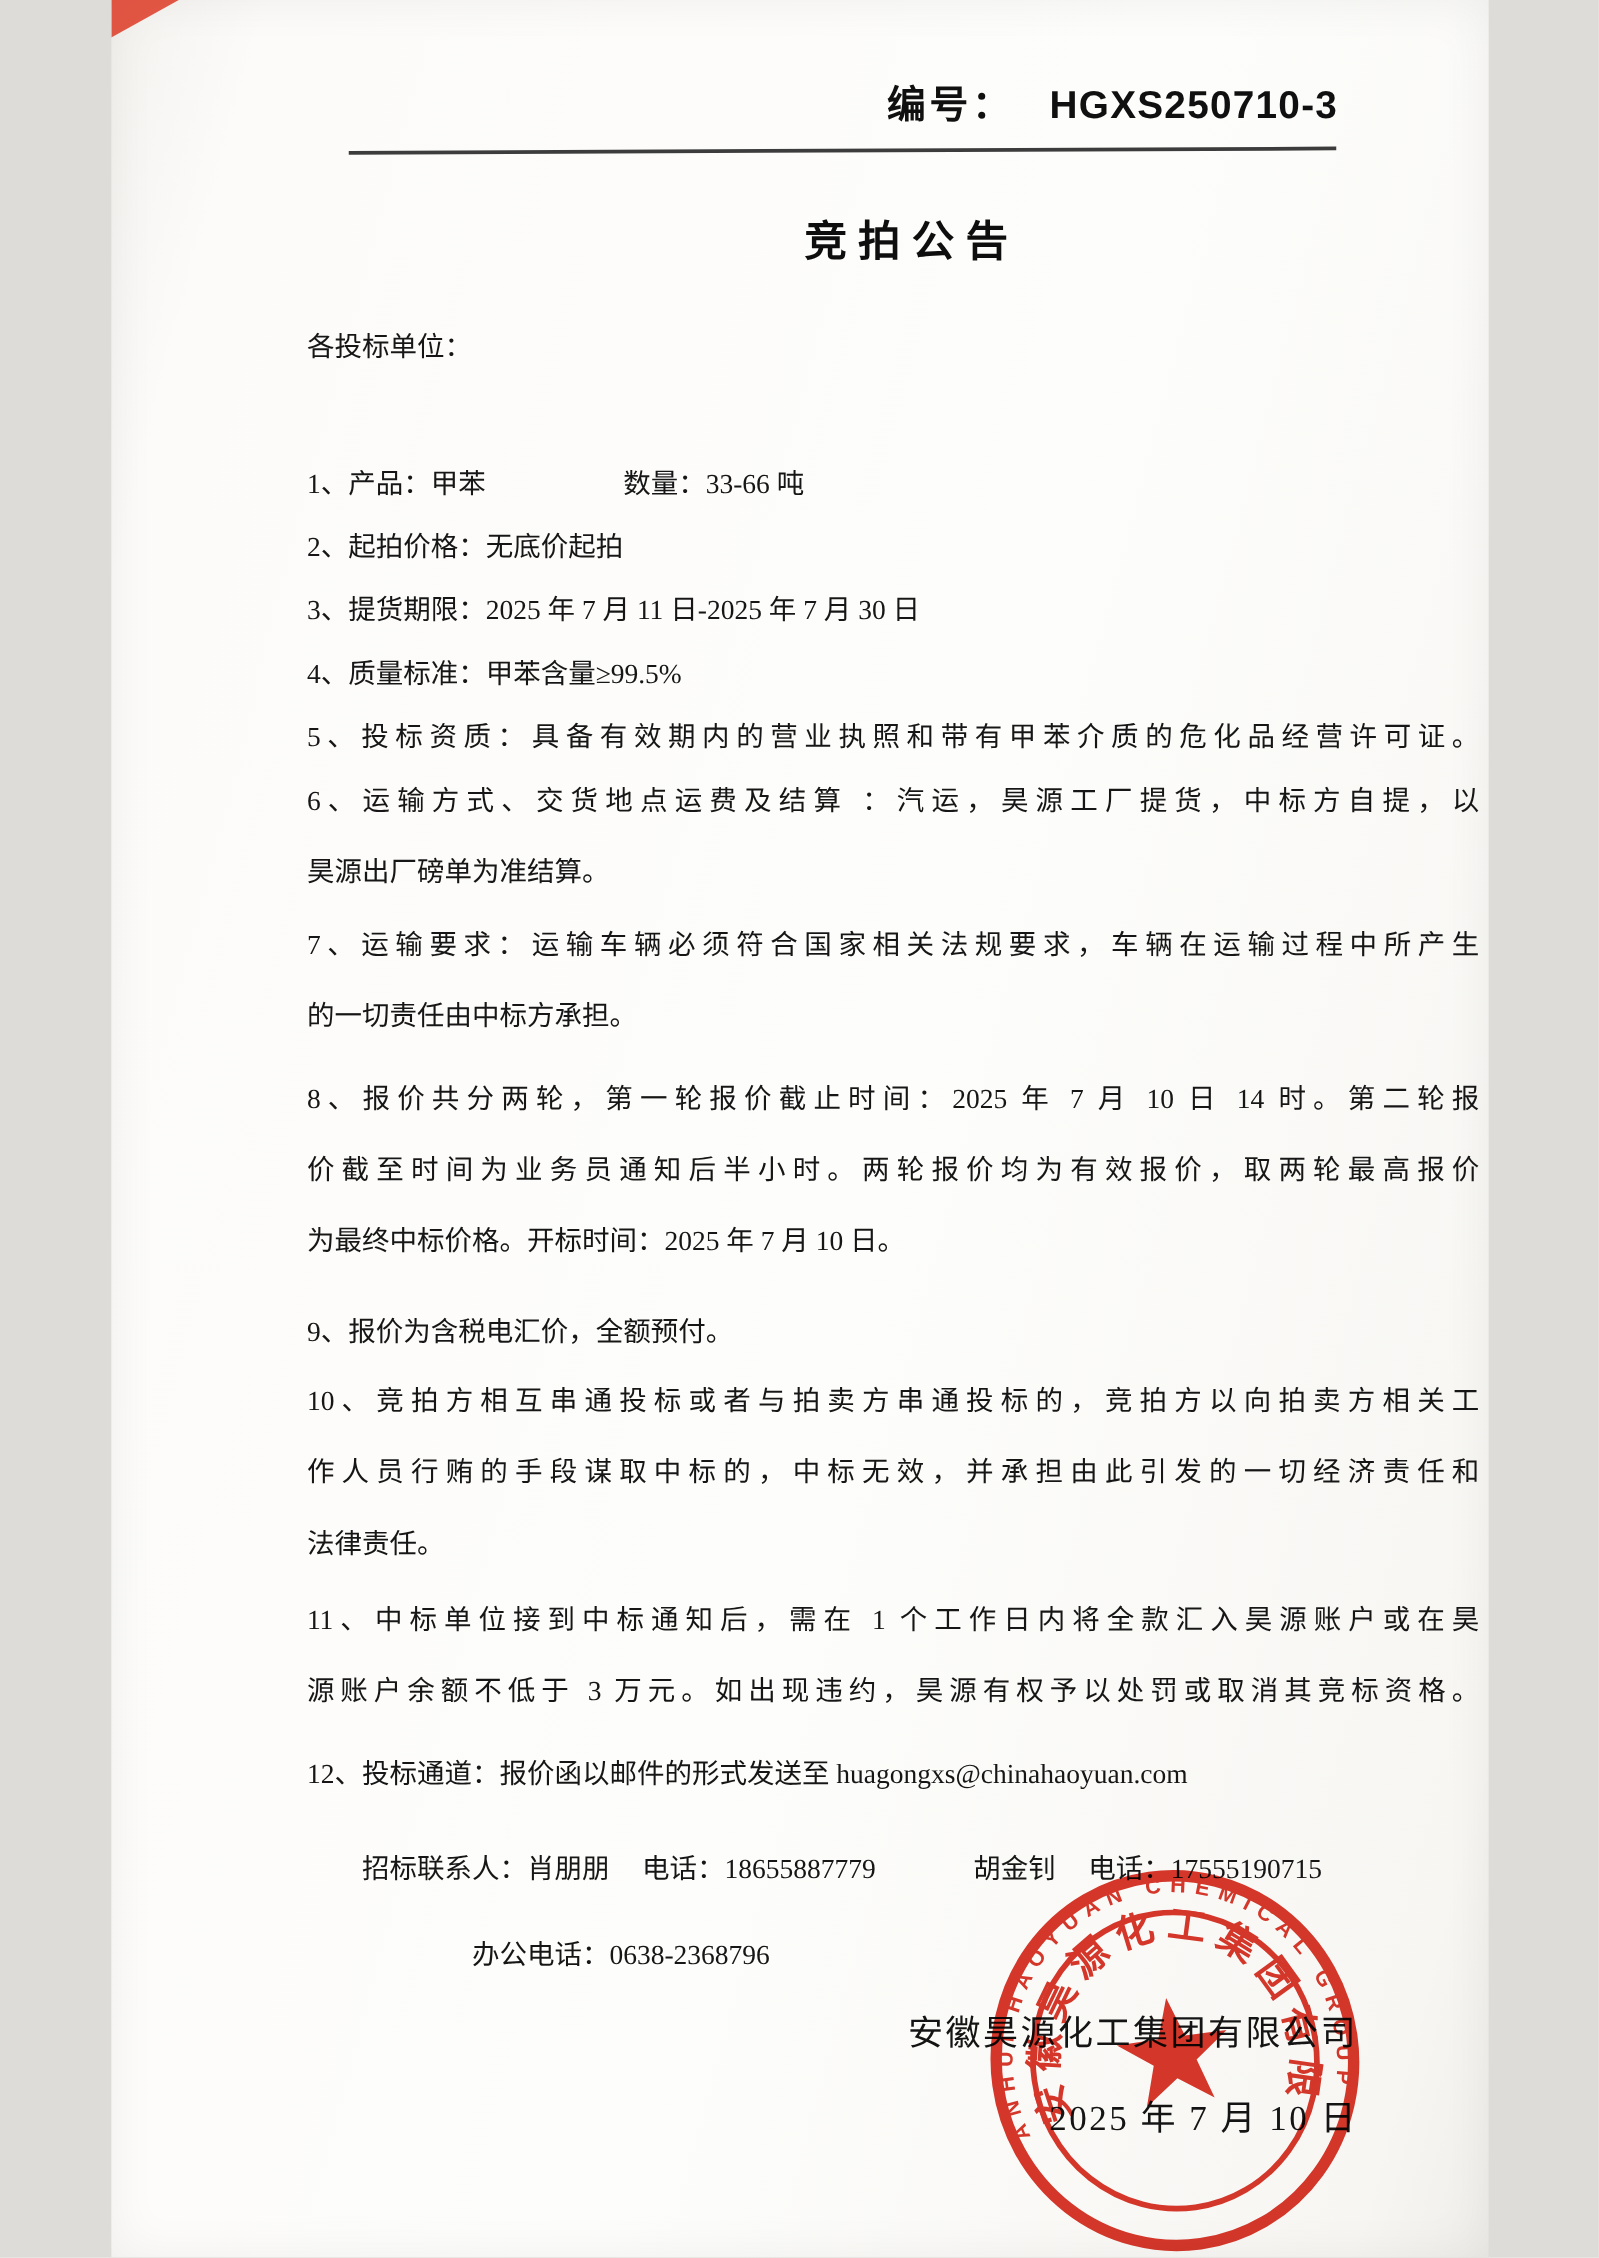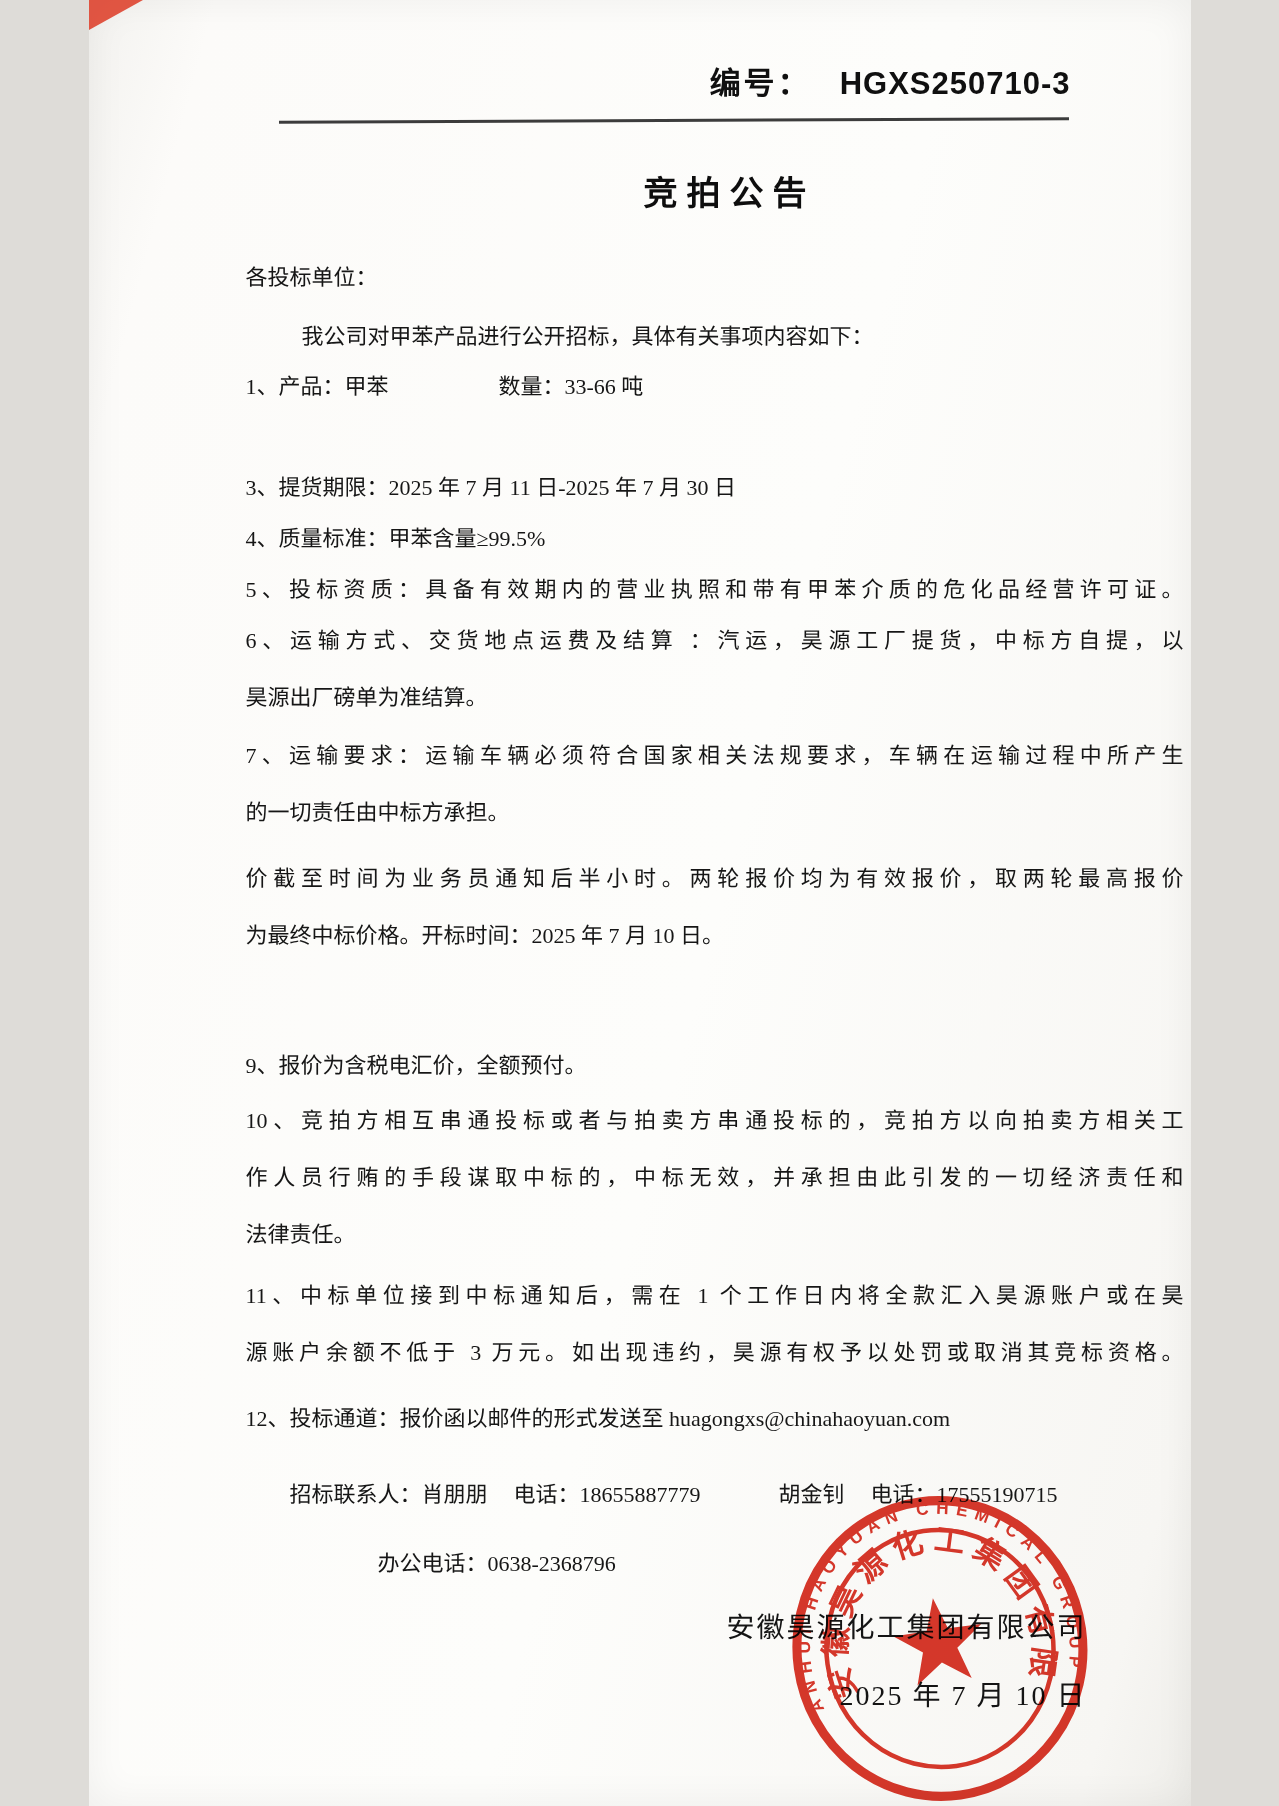--- a/index.html
+++ b/index.html
@@ -105,9 +105,6 @@
   <div class="abs tblock" style="top:249px;">
     <span class="line">各投标单位：</span>
   </div>
-  <div class="abs tblock" style="top:308px;">
-    <span class="line indent">我公司对甲苯产品进行公开招标，具体有关事项内容如下：</span>
-  </div>
 
   <div class="abs tblock" style="top:358px;">
     <span class="line">1、产品：甲苯　　　　　数量：33-66 吨</span>

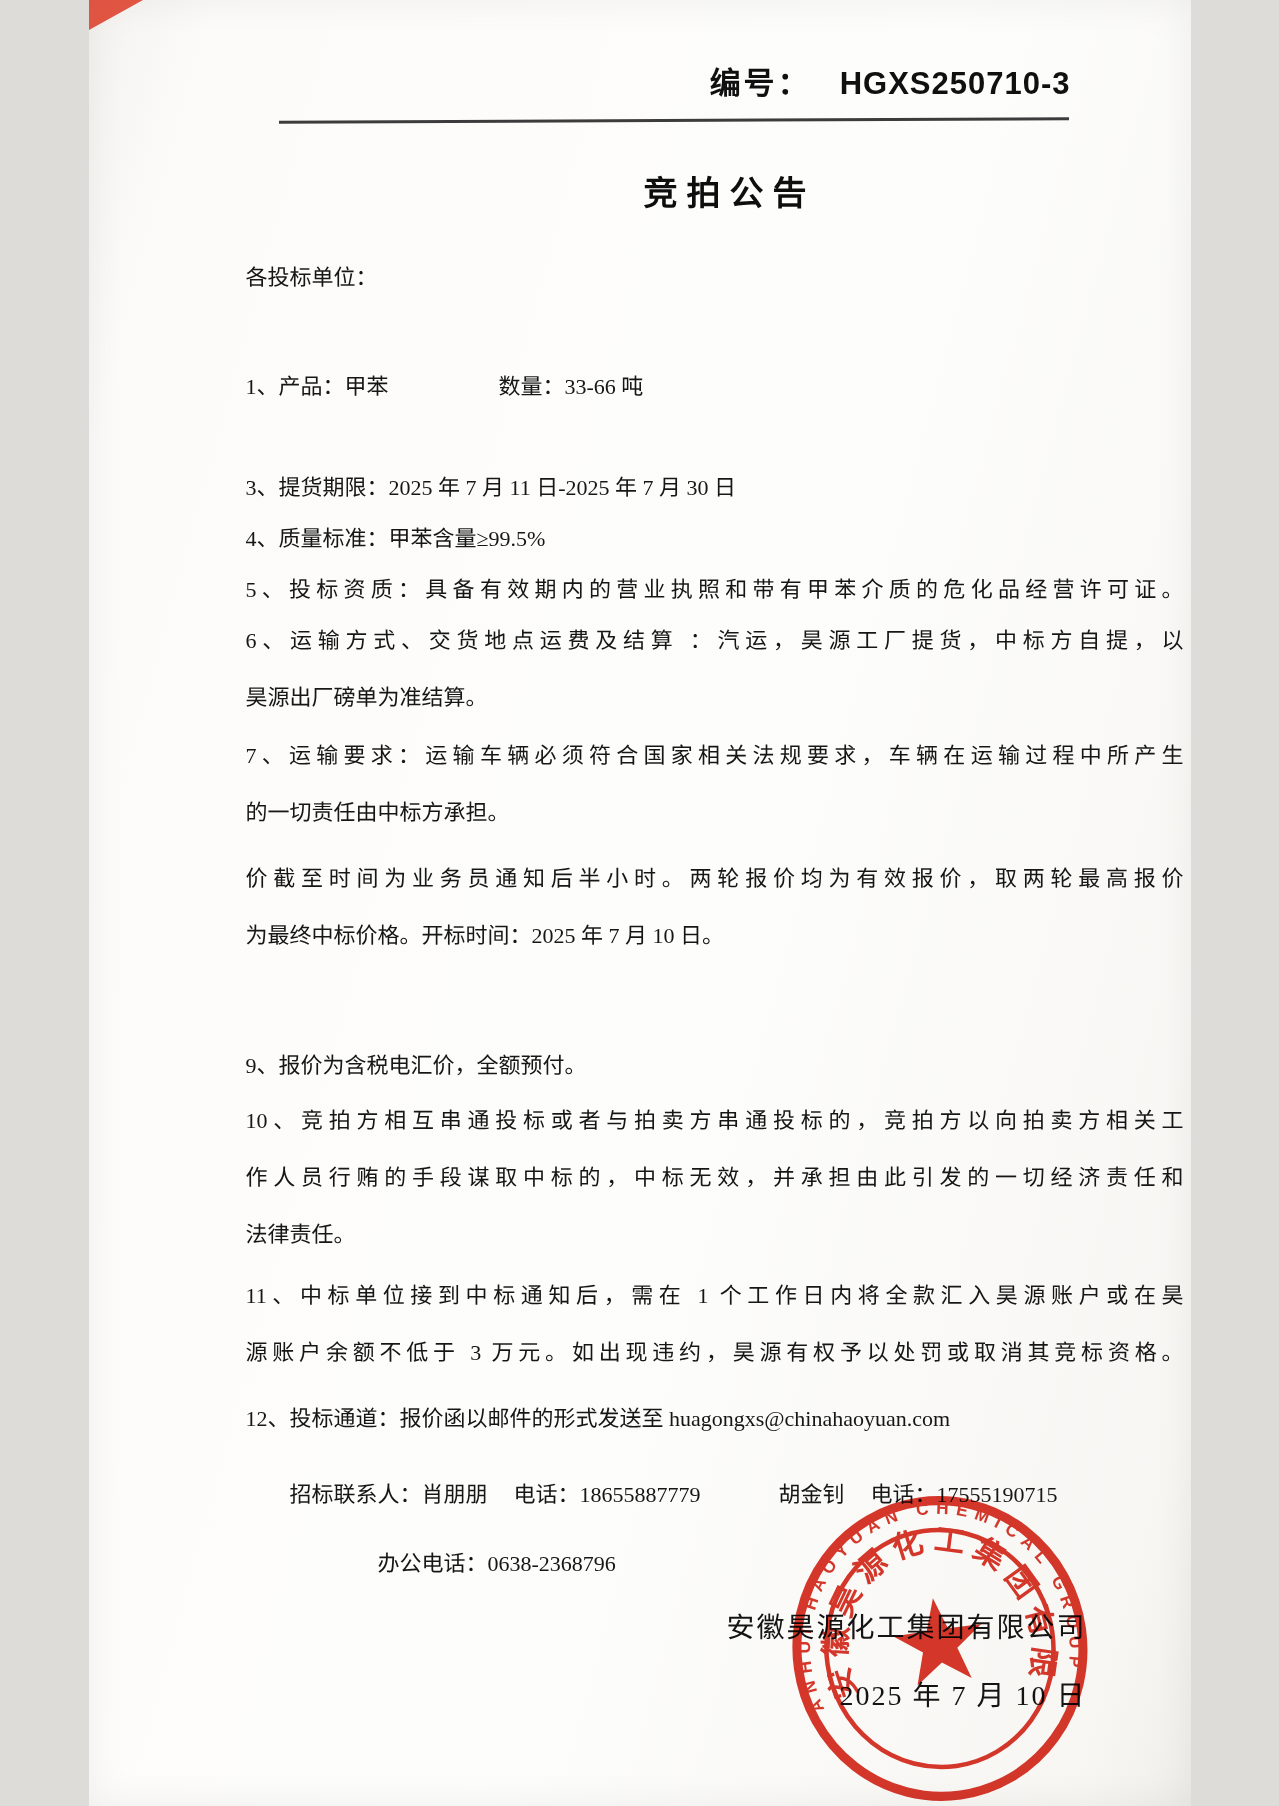--- a/index.html
+++ b/index.html
@@ -109,6 +109,9 @@
   <div class="abs tblock" style="top:358px;">
     <span class="line">1、产品：甲苯　　　　　数量：33-66 吨</span>
   </div>
+  <div class="abs tblock" style="top:409px;">
+    <span class="line">2、起拍价格：无底价起拍</span>
+  </div>
   <div class="abs tblock" style="top:459px;">
     <span class="line">3、提货期限：2025 年 7 月 11 日-2025 年 7 月 30 日</span>
   </div>

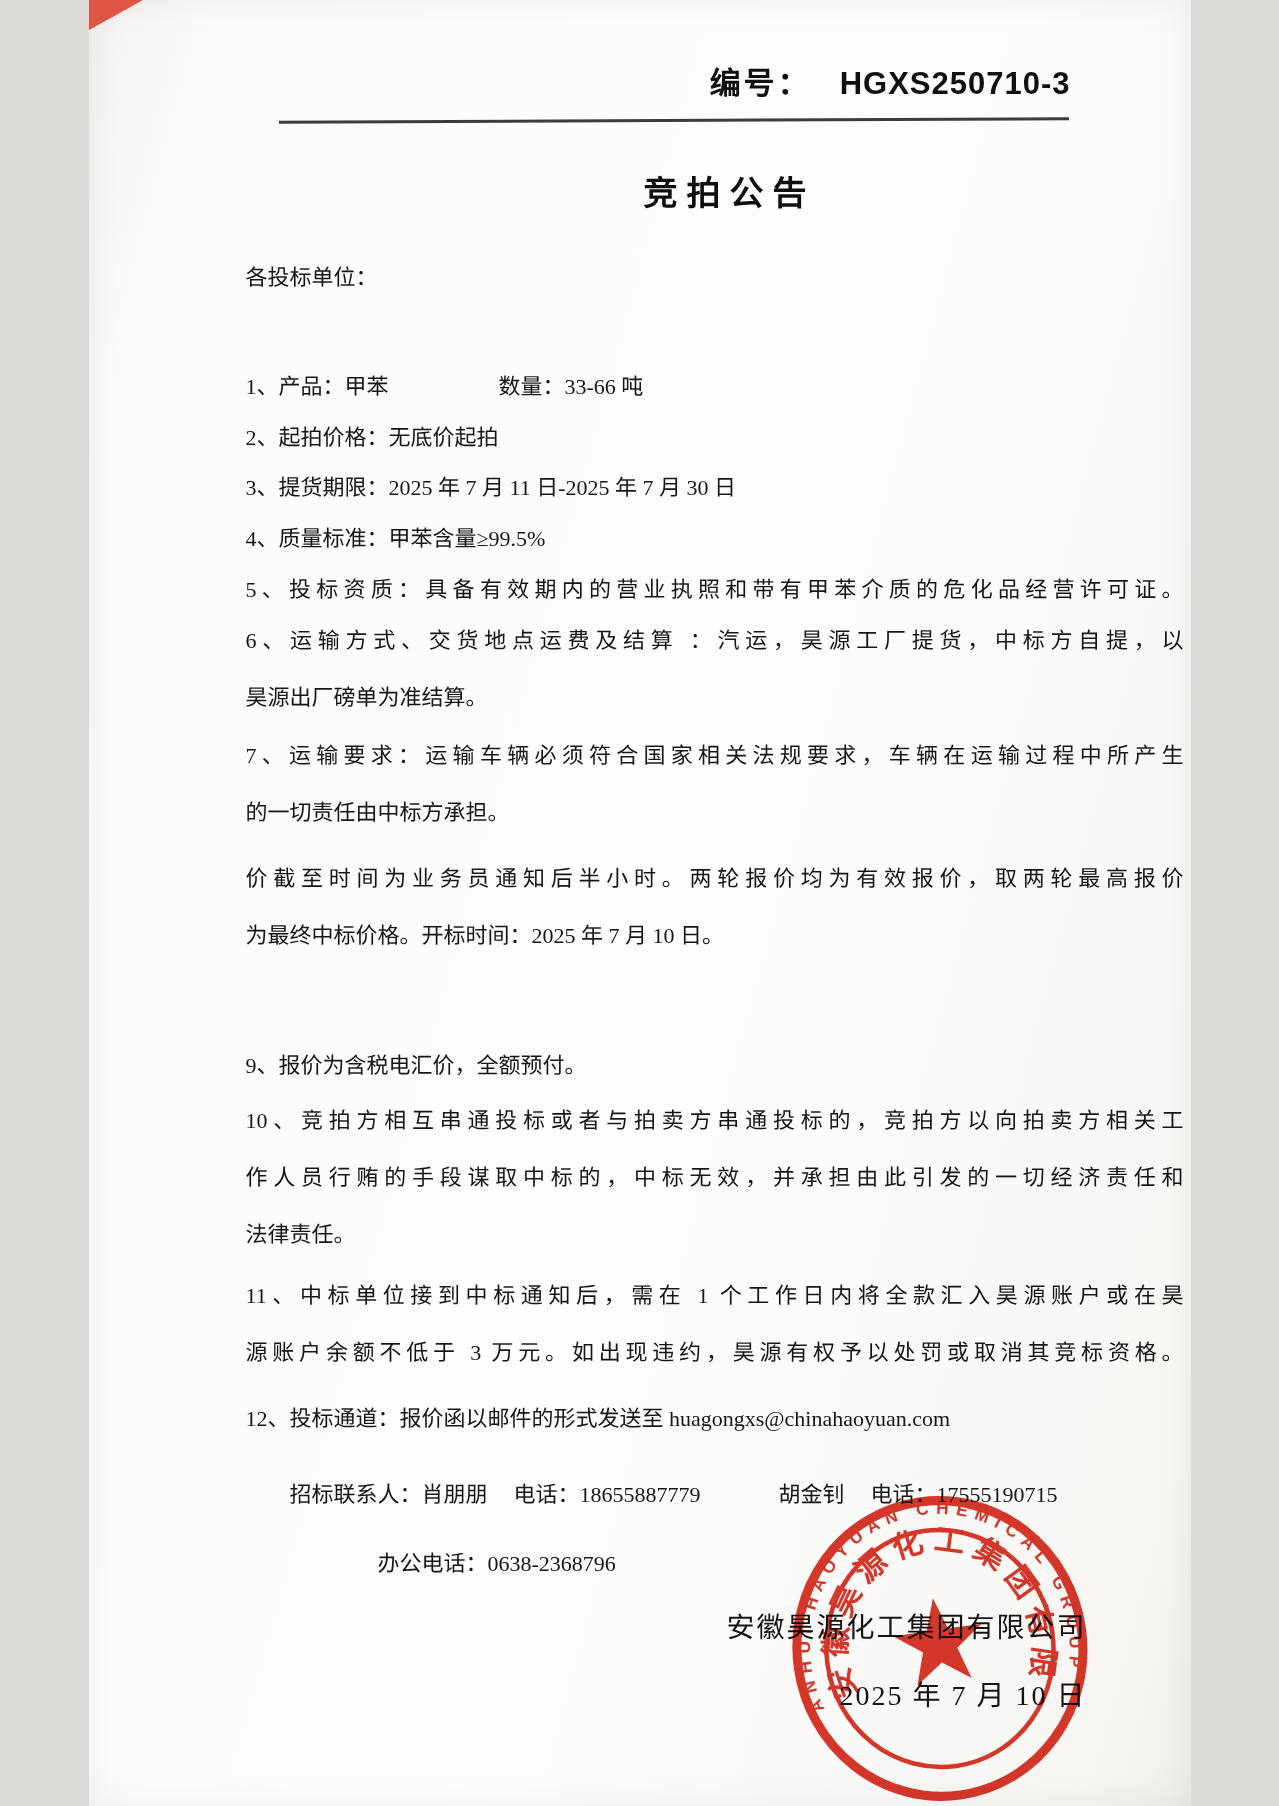--- a/index.html
+++ b/index.html
@@ -130,6 +130,7 @@
     <span class="line">的一切责任由中标方承担。</span>
   </div>
   <div class="abs tblock" style="top:850px;">
+    <span class="line fill">8、报价共分两轮，第一轮报价截止时间：2025 年 7 月 10 日 14 时。第二轮报</span>
     <span class="line fill">价截至时间为业务员通知后半小时。两轮报价均为有效报价，取两轮最高报价</span>
     <span class="line">为最终中标价格。开标时间：2025 年 7 月 10 日。</span>
   </div>

